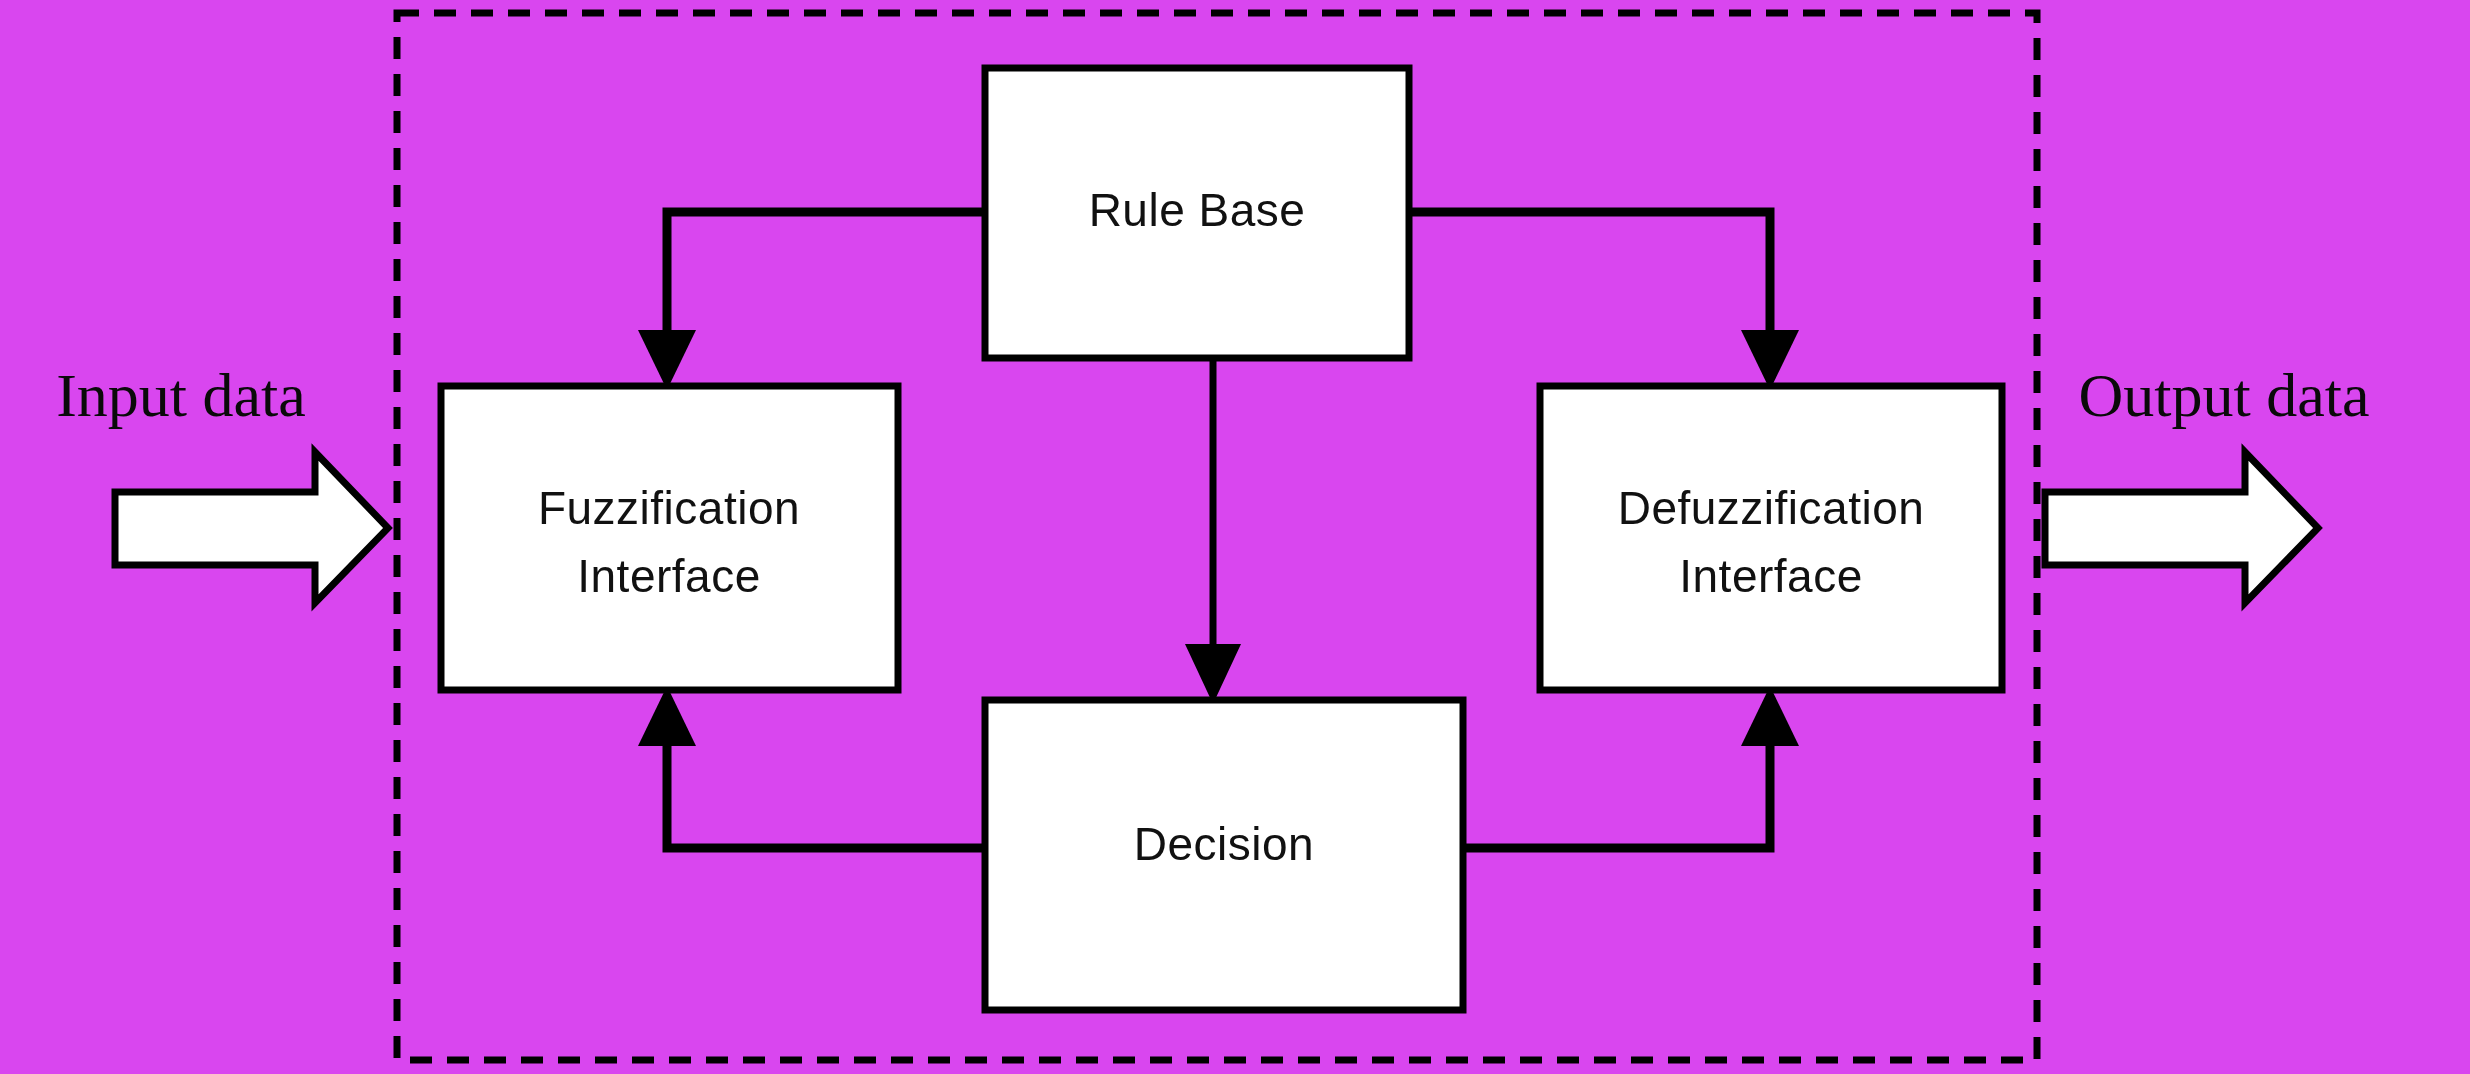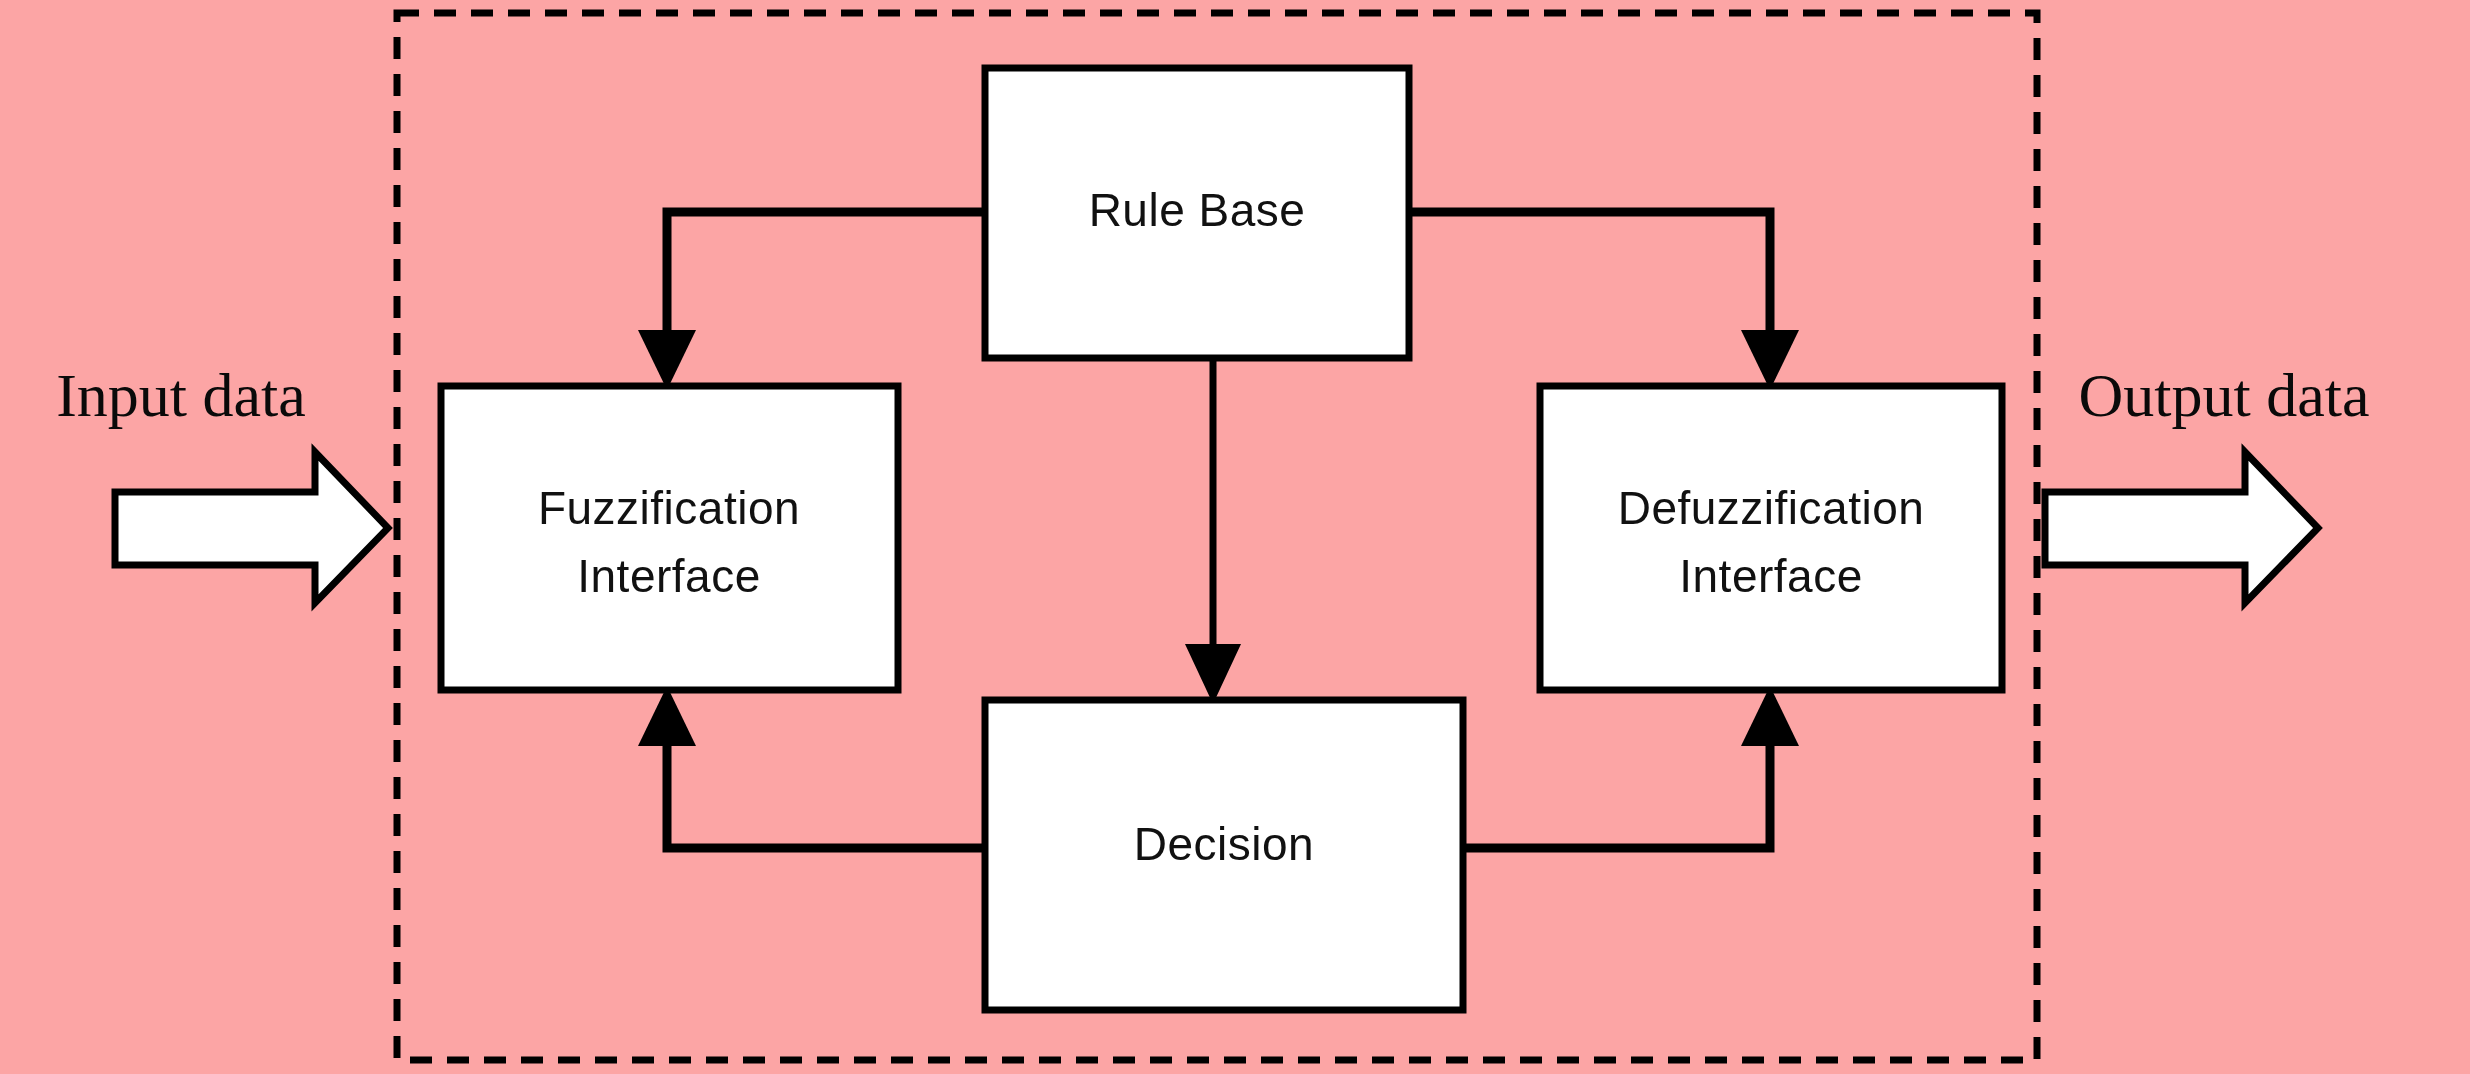--- a/index.html
+++ b/index.html
@@ -12,7 +12,7 @@
     position: relative;
     width: 2470px;
     height: 1074px;
-    background: #fca5a5;
+    background: #d946ef;
     overflow: hidden;
     font-family: "Liberation Sans", sans-serif;
   }

